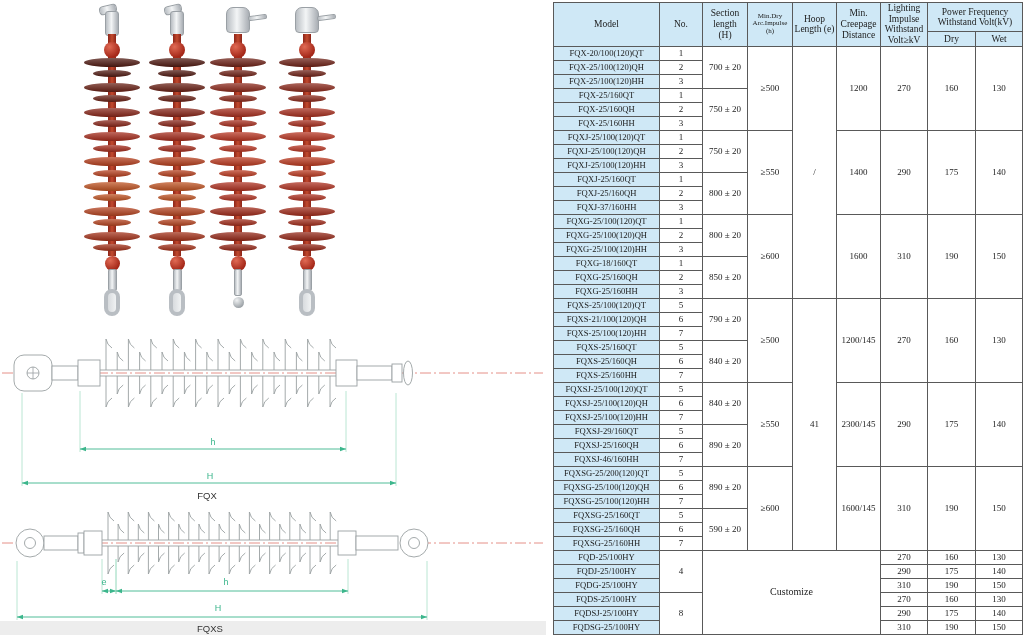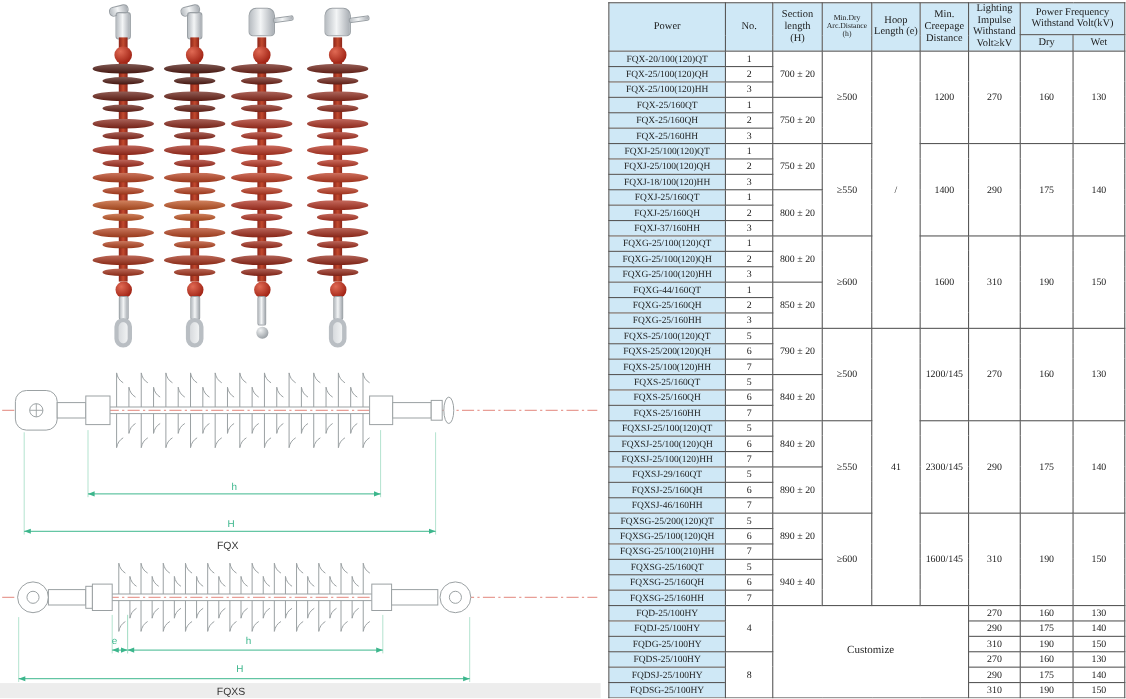--- a/index.html
+++ b/index.html
@@ -319,7 +319,7 @@
 length
 (H)</th>
         <th rowspan="2" class="small">Min.Dry
-Arc.Distance
+Arc.Impulse
 (h)</th>
         <th rowspan="2">Hoop
 Length (e)</th>

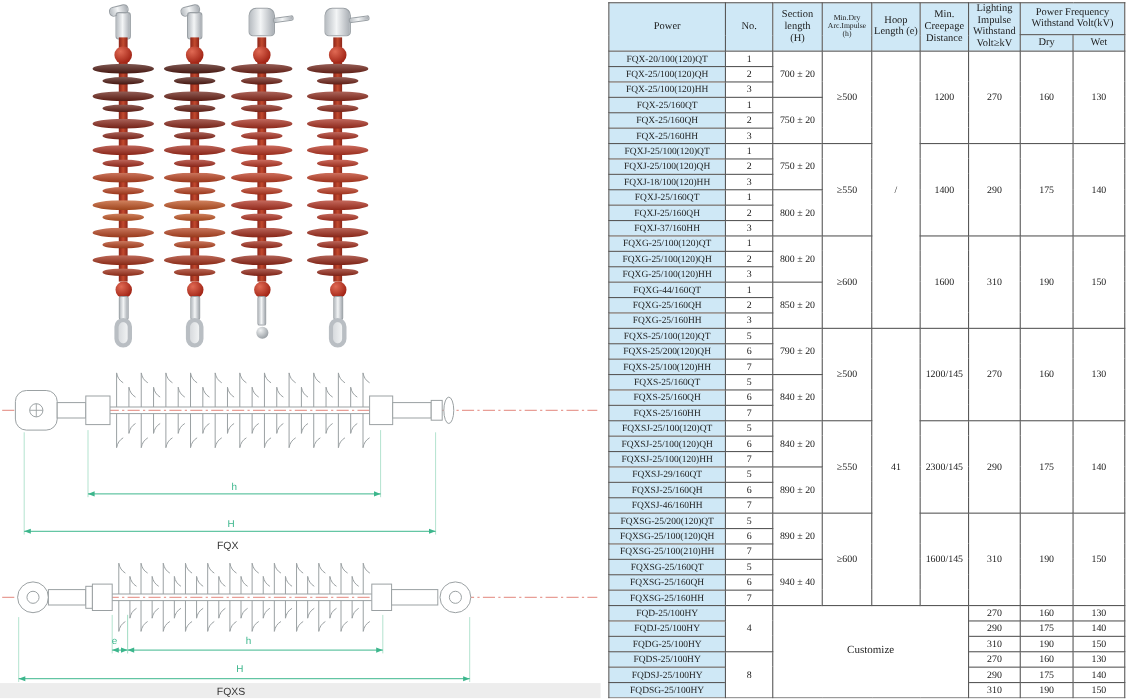--- a/index.html
+++ b/index.html
@@ -313,7 +313,7 @@
     </colgroup>
     <thead>
       <tr class="r1">
-        <th rowspan="2">Power</th>
+        <th rowspan="2">Model</th>
         <th rowspan="2">No.</th>
         <th rowspan="2">Section
 length

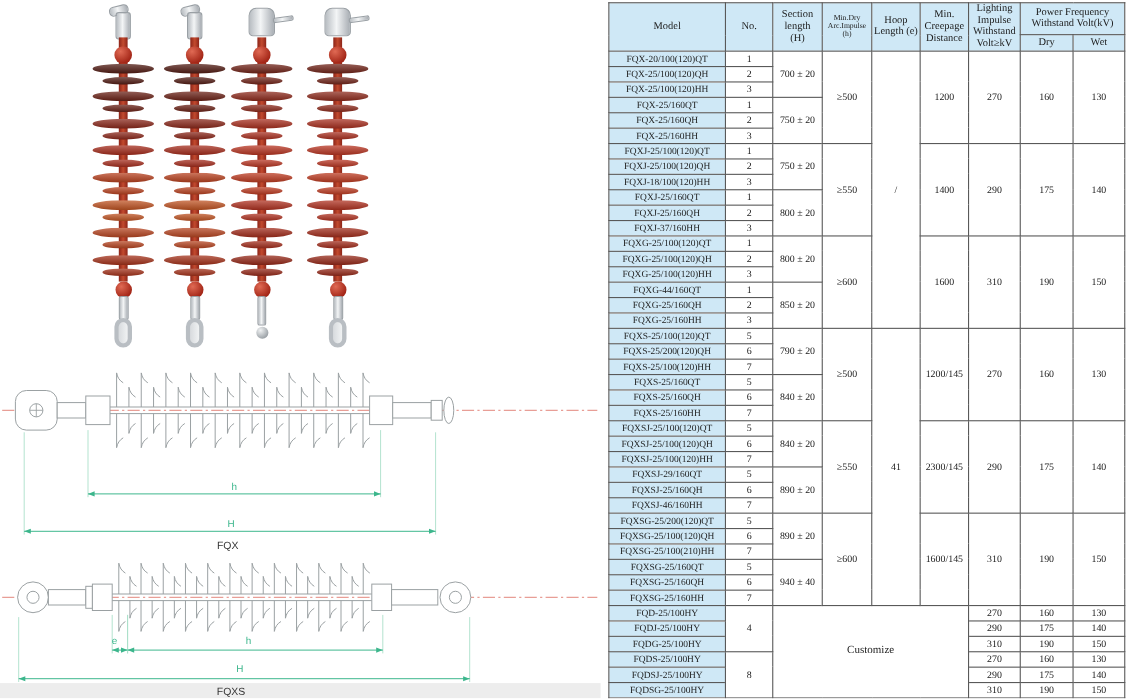--- a/index.html
+++ b/index.html
@@ -386,7 +386,7 @@
           <td>2</td>
         </tr>
         <tr>
-          <td class="model">FQXJ-18/100(120)HH</td>
+          <td class="model">FQXJ-25/100(120)HH</td>
           <td>3</td>
         </tr>
         <tr>

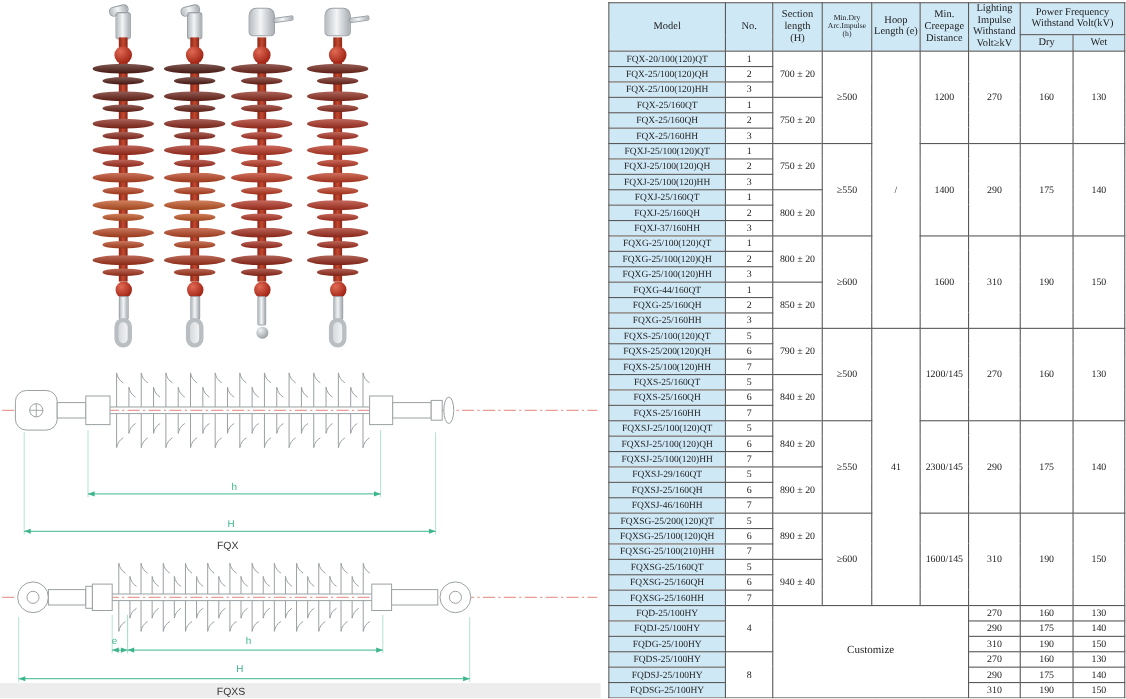--- a/index.html
+++ b/index.html
@@ -421,7 +421,7 @@
           <td>3</td>
         </tr>
         <tr>
-          <td class="model">FQXG-44/160QT</td>
+          <td class="model">FQXG-18/160QT</td>
           <td>1</td>
           <td rowspan="3">850 ± 20</td>
         </tr>

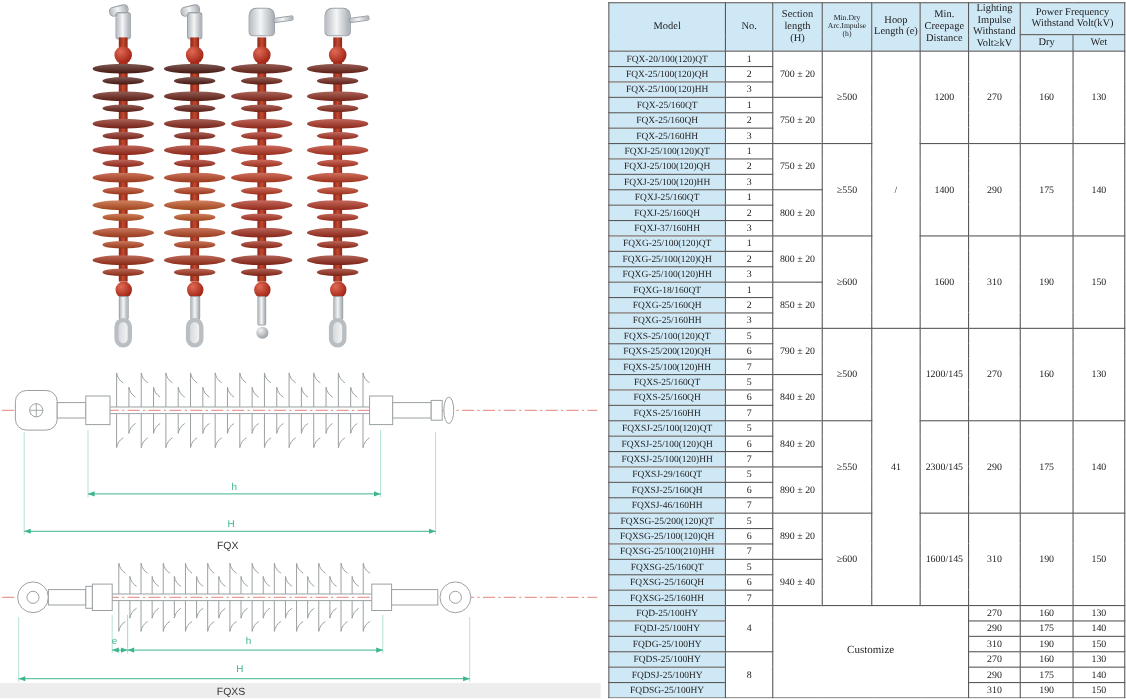--- a/index.html
+++ b/index.html
@@ -445,7 +445,7 @@
           <td rowspan="6">130</td>
         </tr>
         <tr>
-          <td class="model">FQXS-25/200(120)QH</td>
+          <td class="model">FQXS-21/100(120)QH</td>
           <td>6</td>
         </tr>
         <tr>

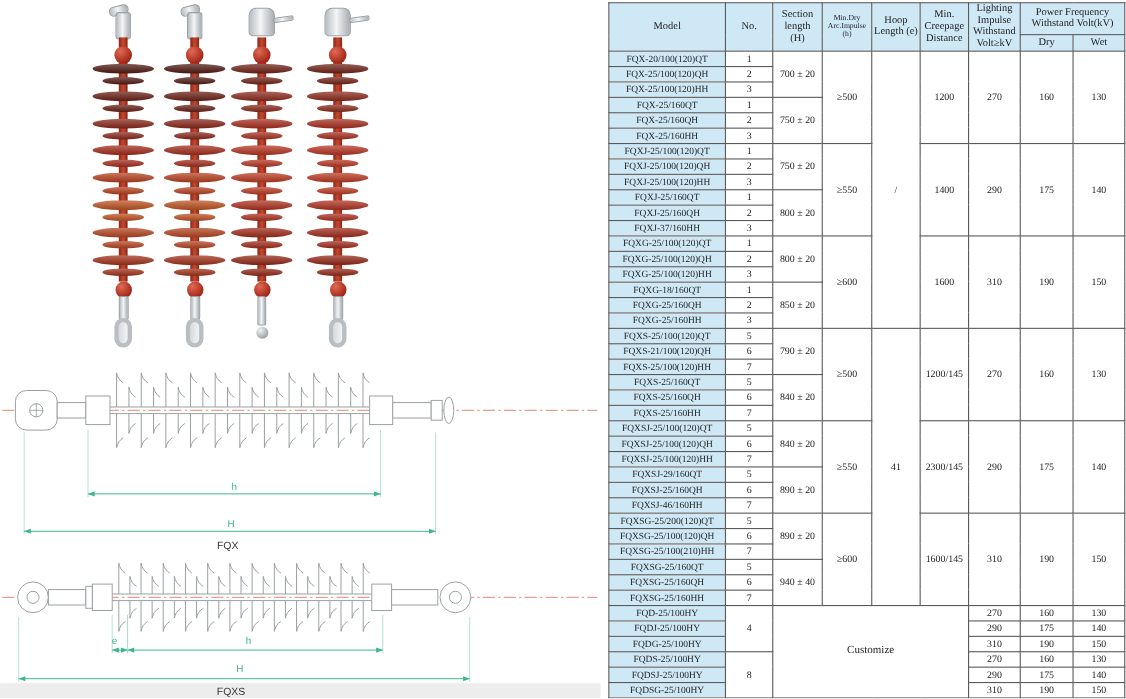--- a/index.html
+++ b/index.html
@@ -511,7 +511,7 @@
           <td>6</td>
         </tr>
         <tr>
-          <td class="model">FQXSG-25/100(210)HH</td>
+          <td class="model">FQXSG-25/100(120)HH</td>
           <td>7</td>
         </tr>
         <tr>

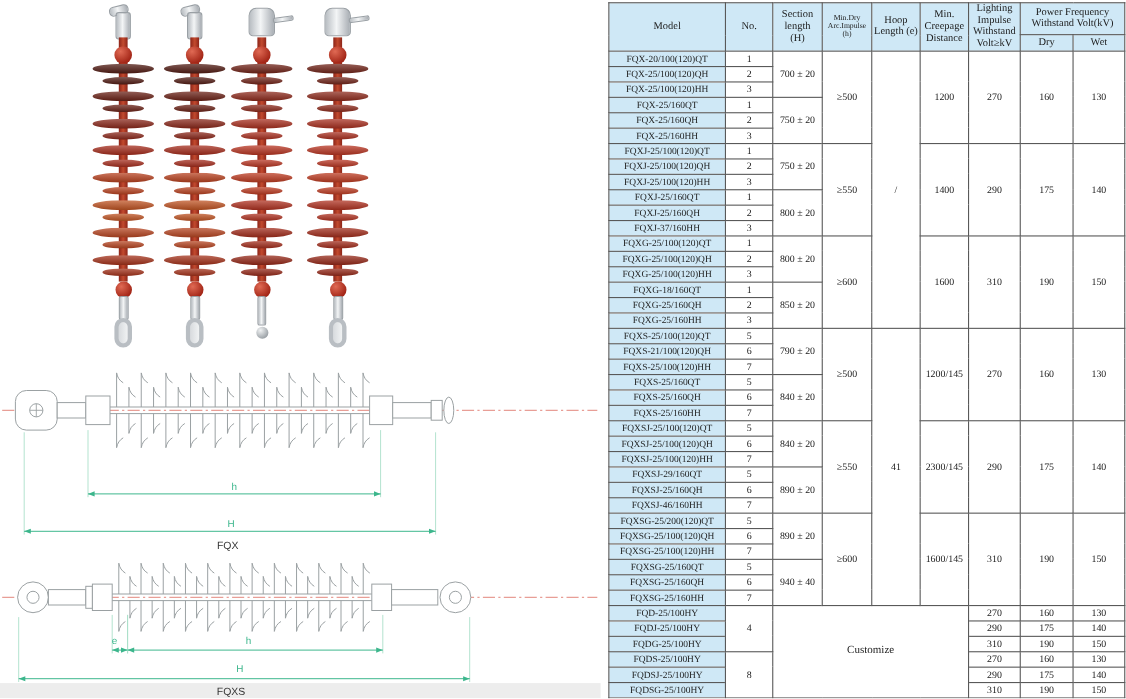--- a/index.html
+++ b/index.html
@@ -517,7 +517,7 @@
         <tr>
           <td class="model">FQXSG-25/160QT</td>
           <td>5</td>
-          <td rowspan="3">940 ± 40</td>
+          <td rowspan="3">590 ± 20</td>
         </tr>
         <tr>
           <td class="model">FQXSG-25/160QH</td>

